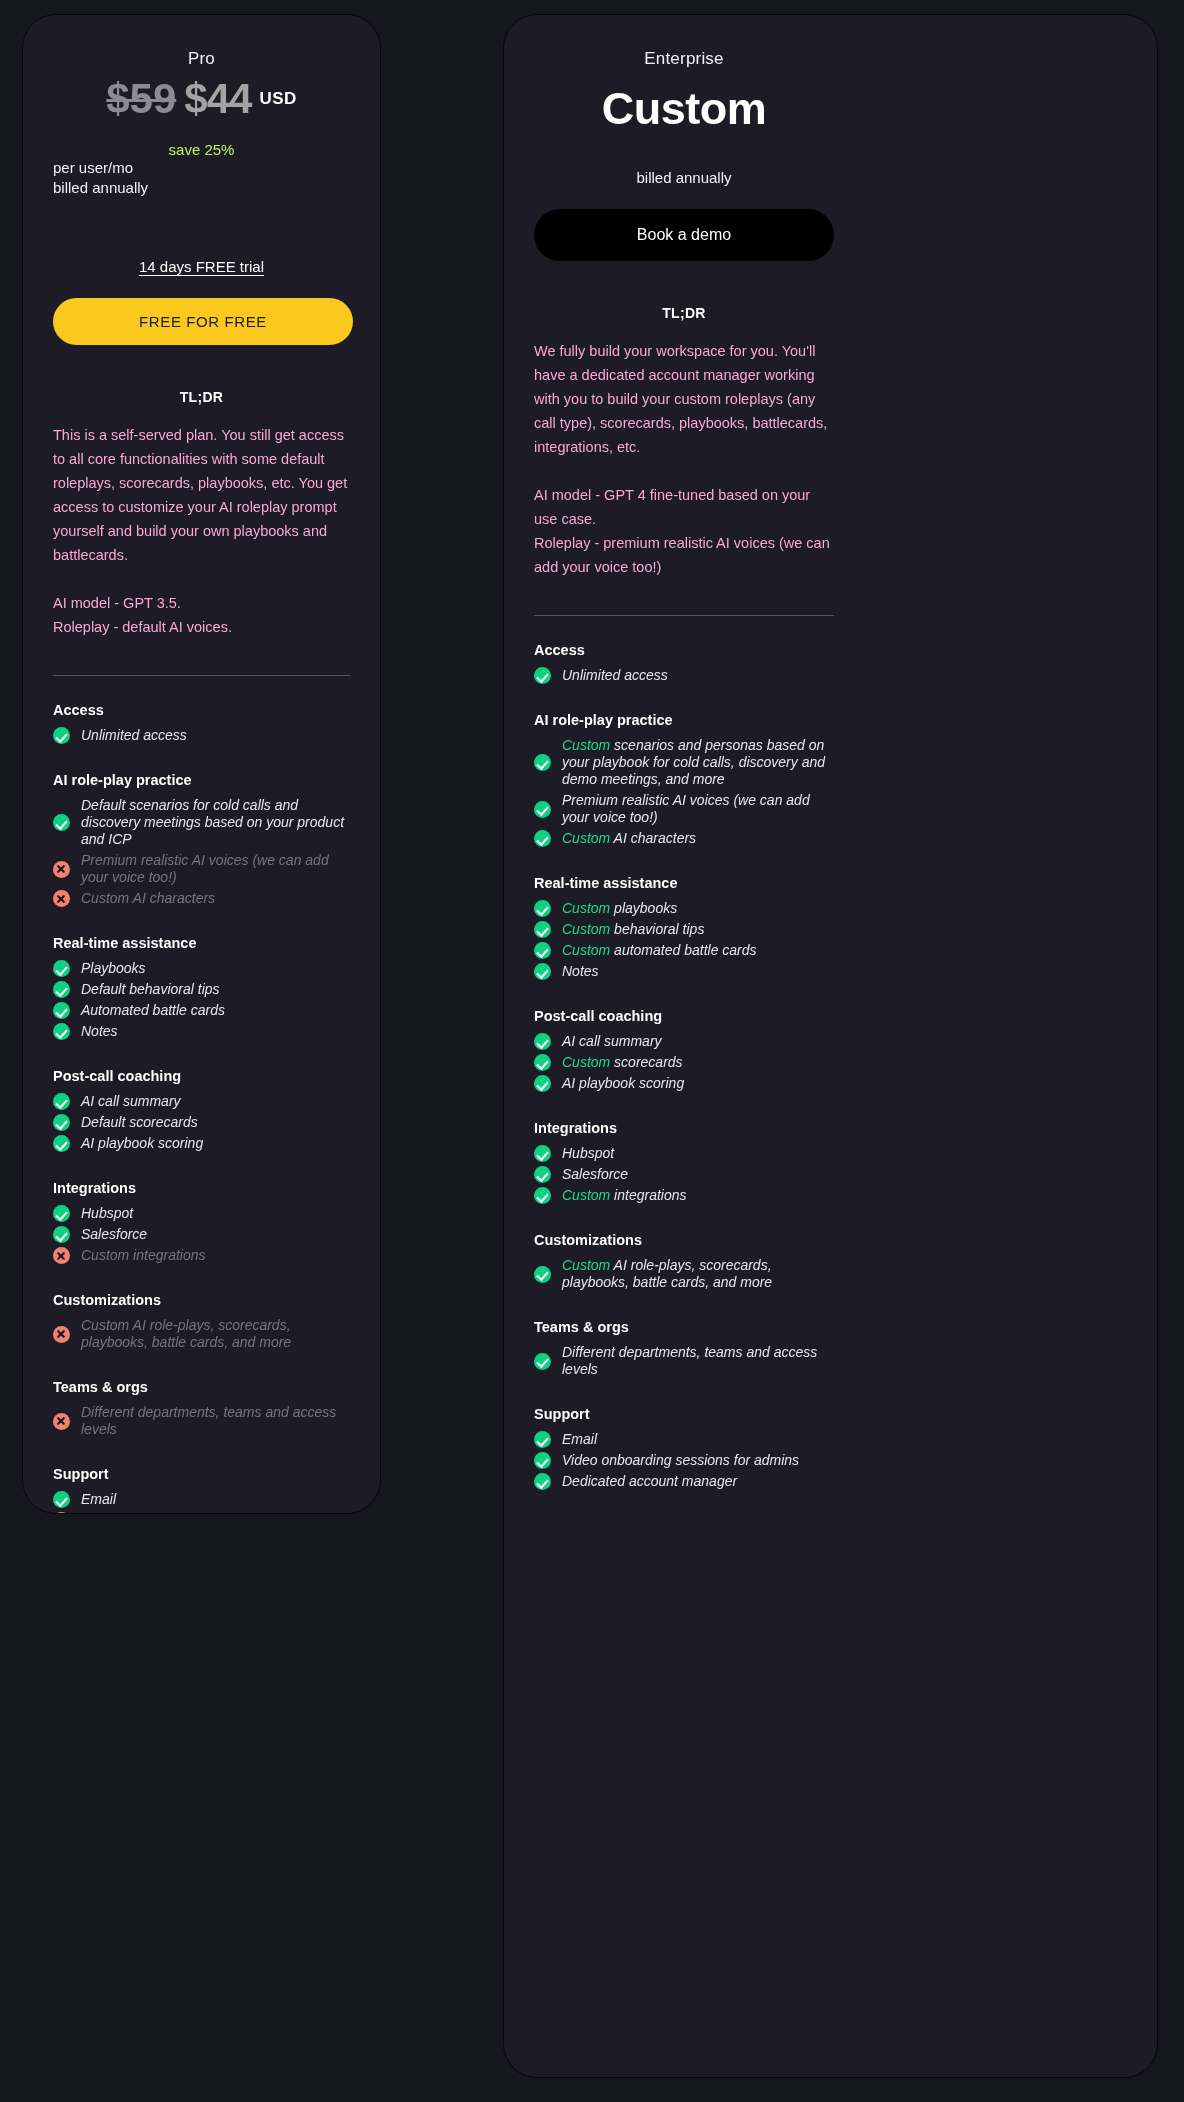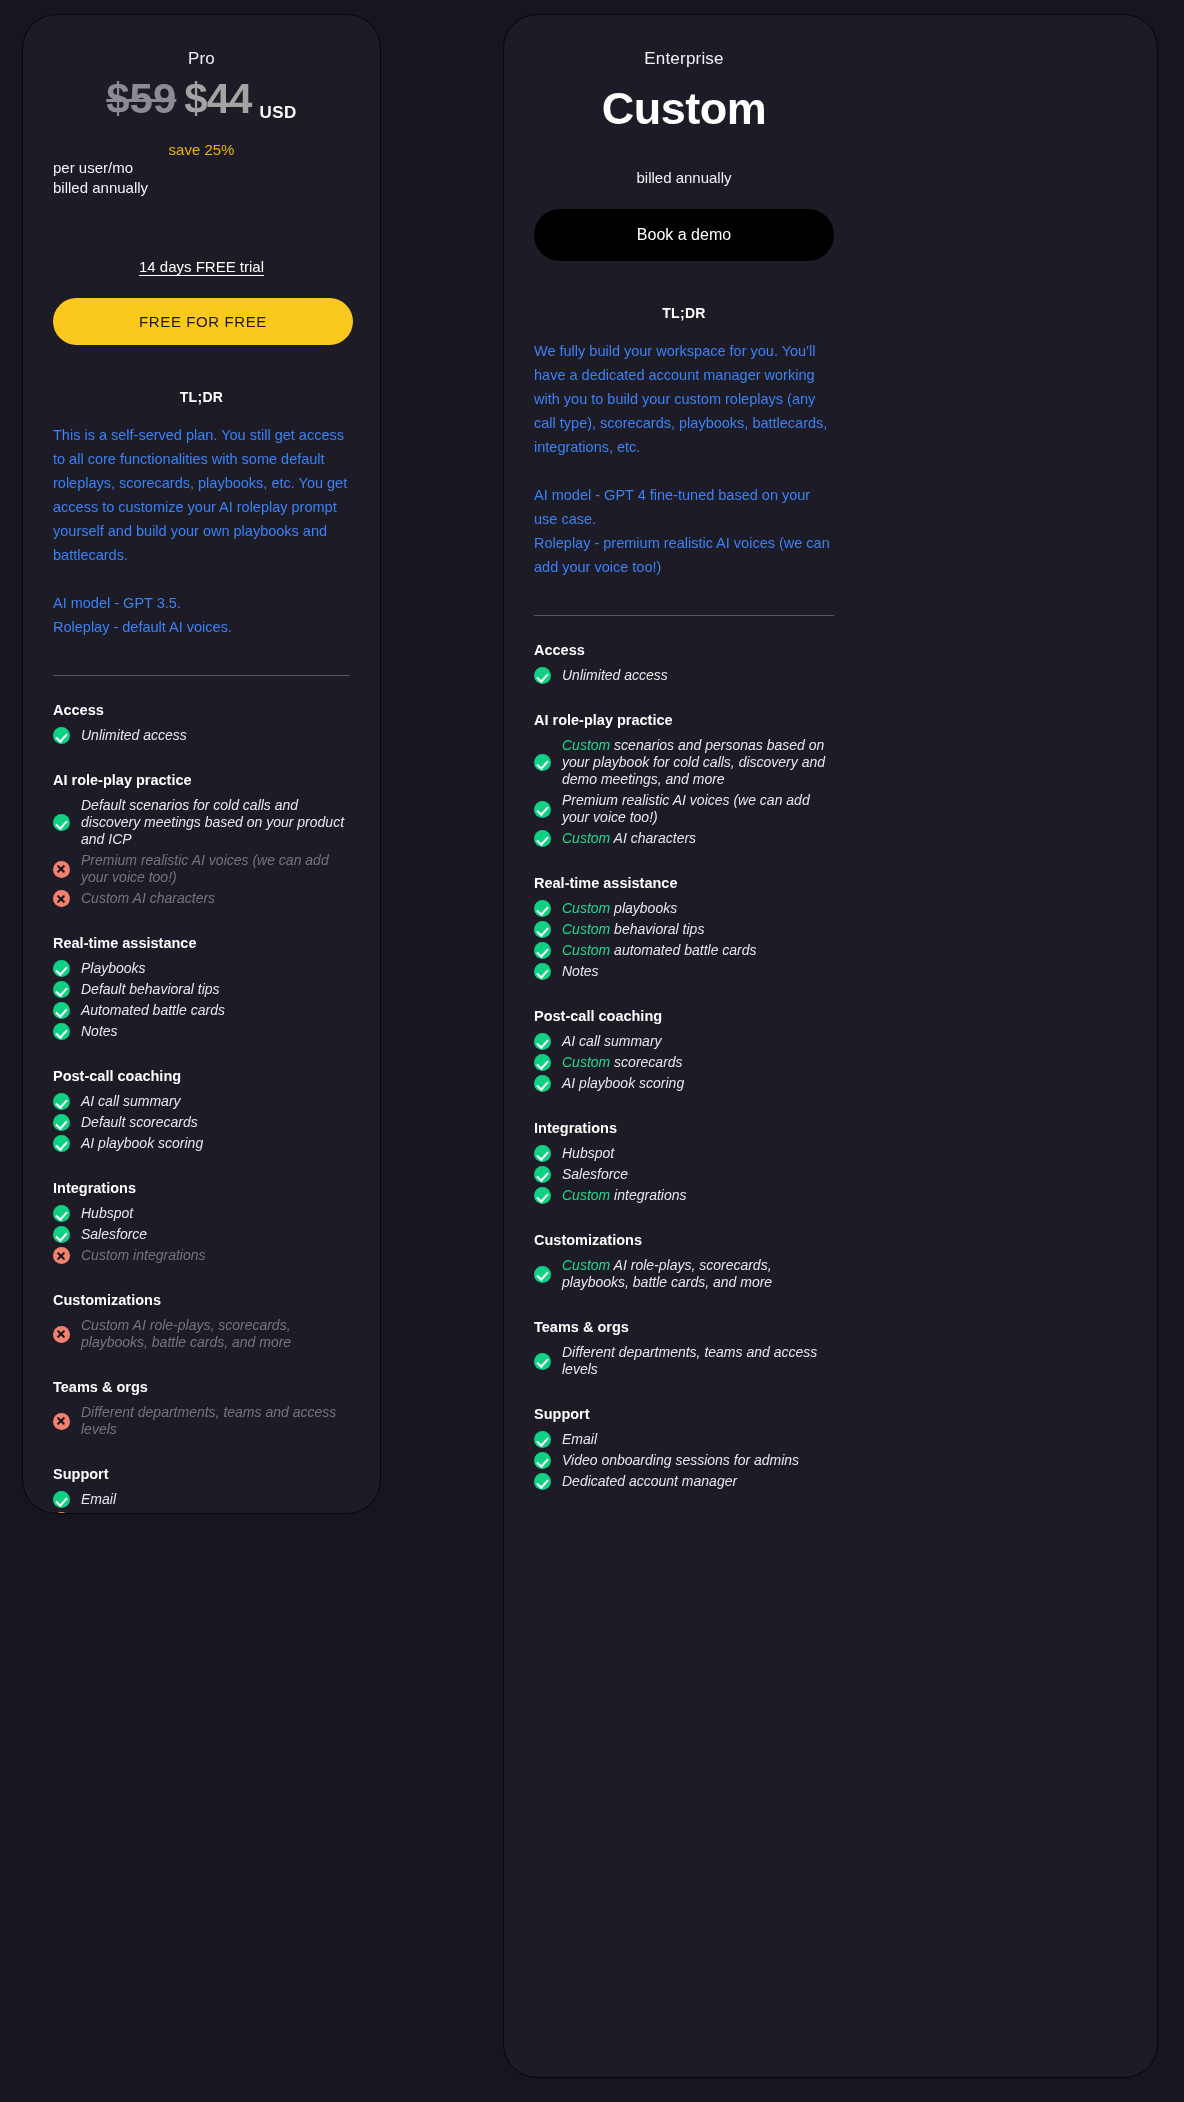--- a/index.html
+++ b/index.html
@@ -40,7 +40,7 @@
   }
   .price-row {
     display: flex;
-    align-items: flex-end;
+    align-items: center;
     justify-content: center;
     gap: 8px;
     margin-top: 6px;

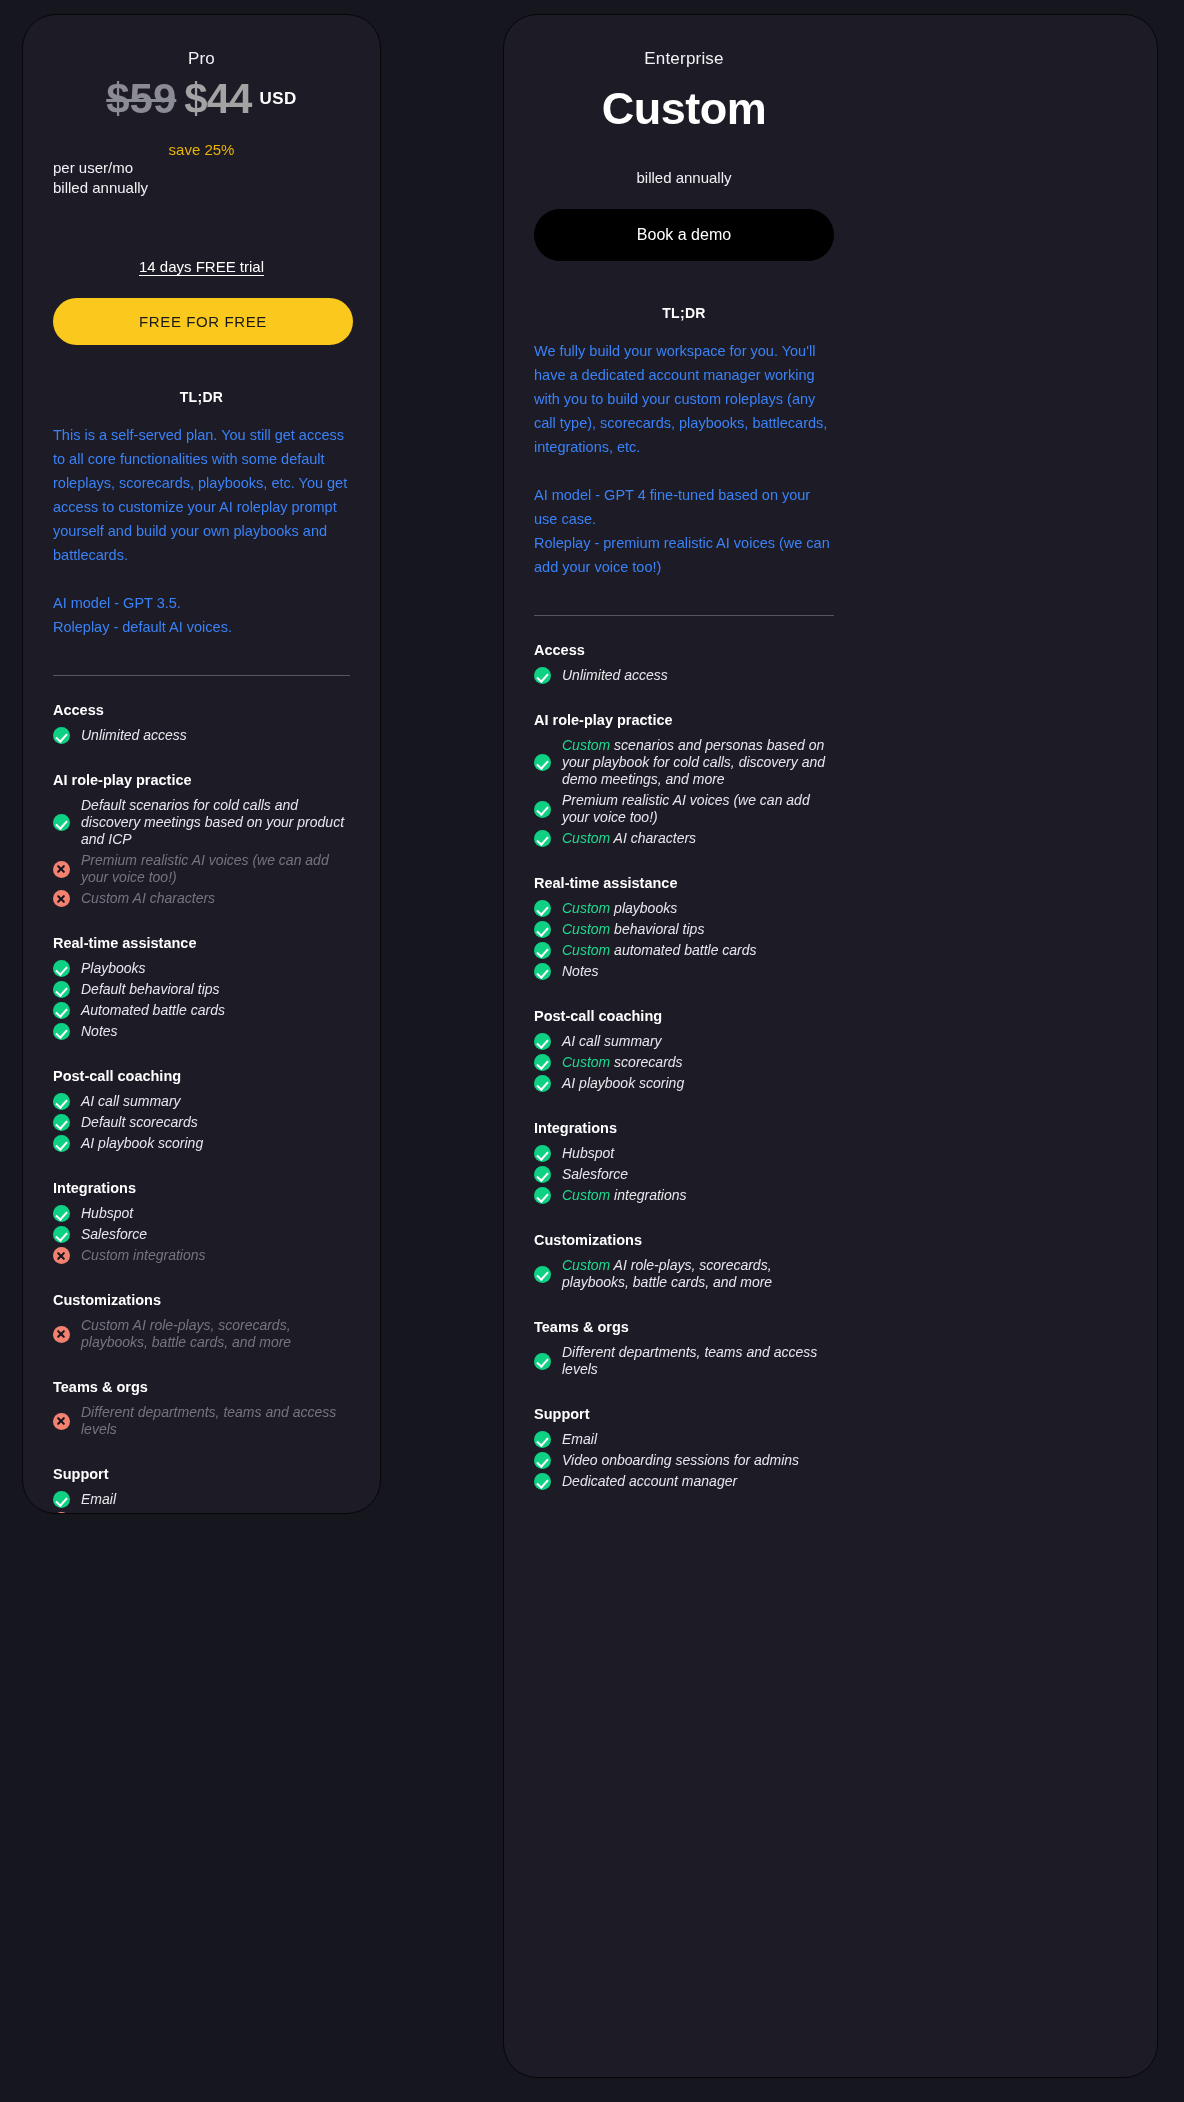--- a/index.html
+++ b/index.html
@@ -74,7 +74,7 @@
   }
   .save {
     text-align: center;
-    color: #eab308;
+    color: #bef264;
     font-size: 15px;
     margin-top: 18px;
   }

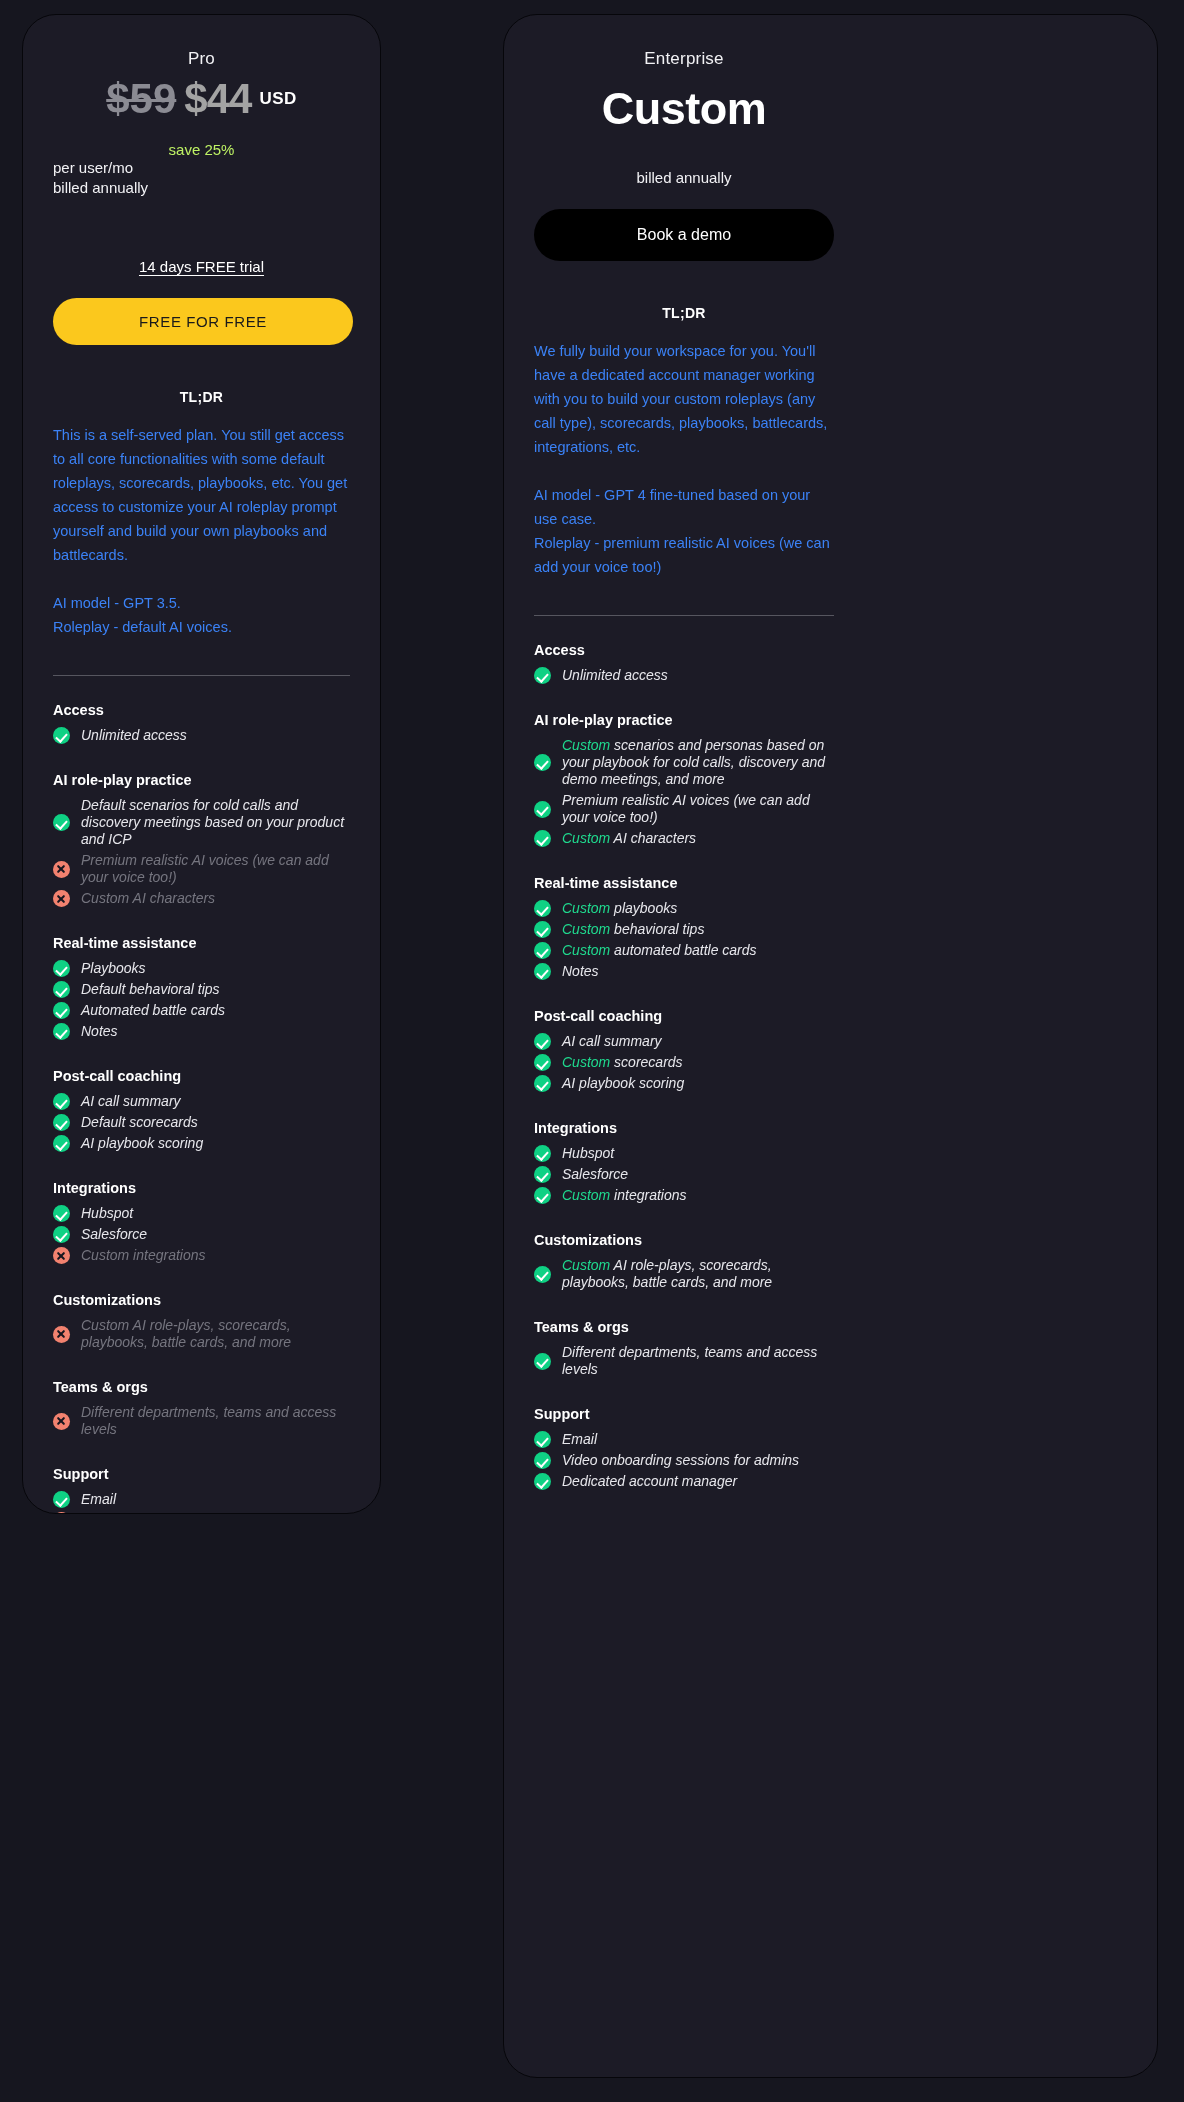--- a/index.html
+++ b/index.html
@@ -132,7 +132,7 @@
     margin-top: 44px;
   }
   .tldr-body {
-    color: #3b82f6;
+    color: #f9a8d4;
     font-size: 14.5px;
     line-height: 24px;
     margin-top: 18px;

